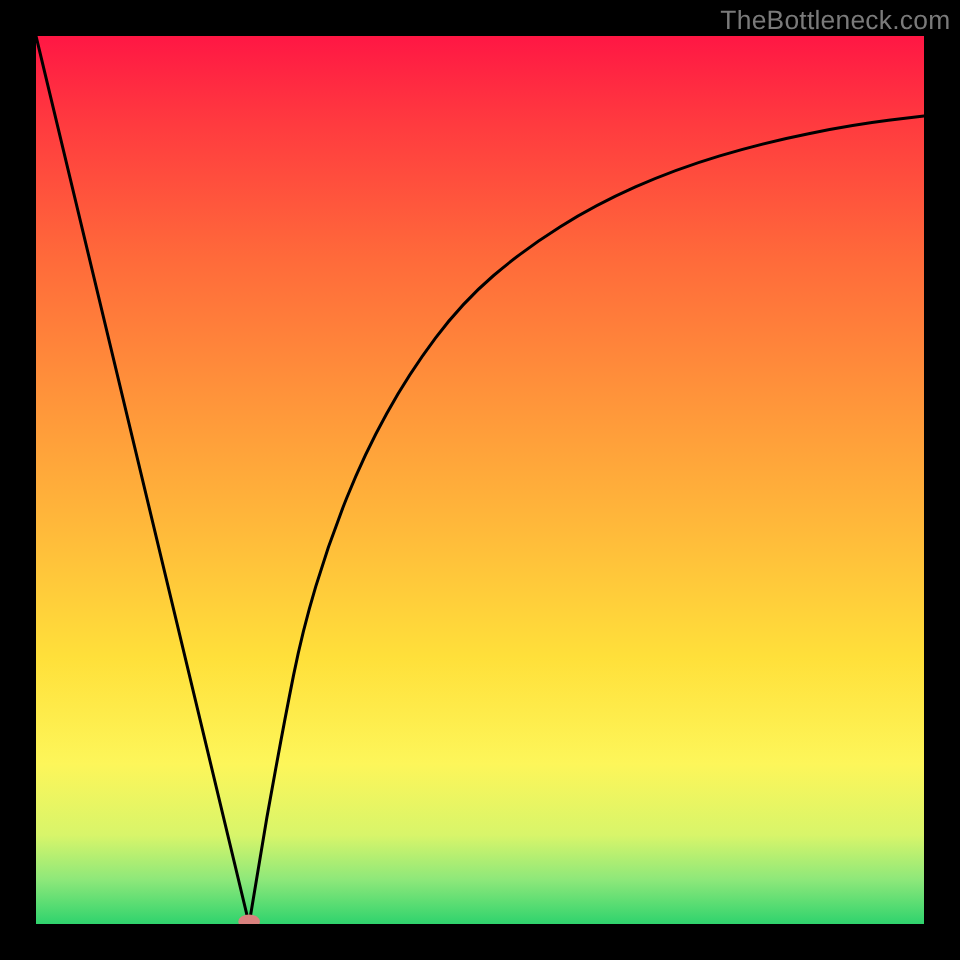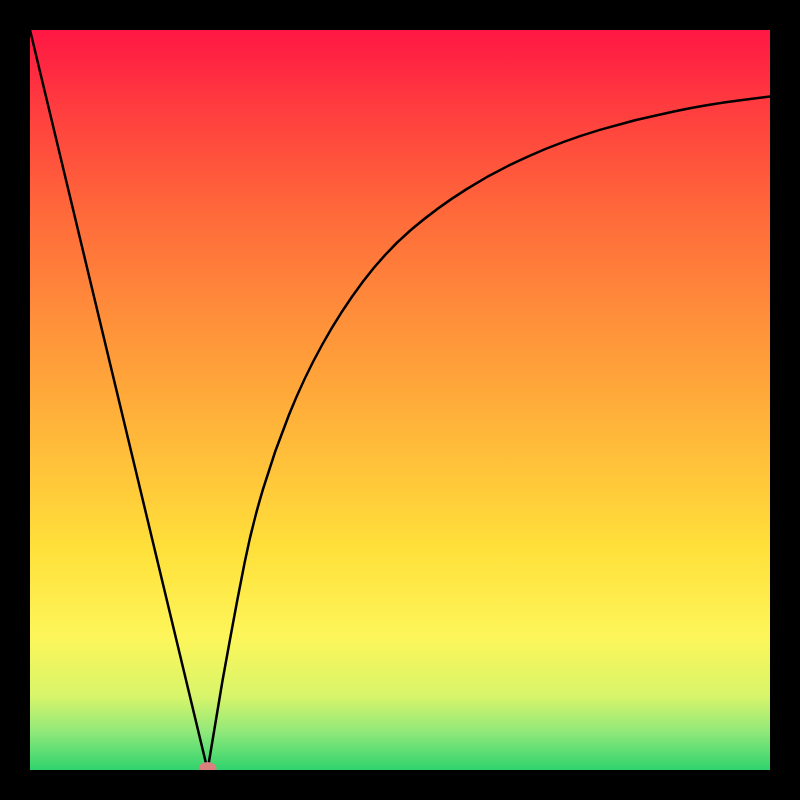--- a/index.html
+++ b/index.html
@@ -41,6 +41,7 @@
 <body>
 
 <div class="frame">
+  <div class="attribution">TheBottleneck.com</div>
 
   <div class="plot">
     <svg id="chart-svg" width="740" height="740" viewBox="0 0 740 740">

